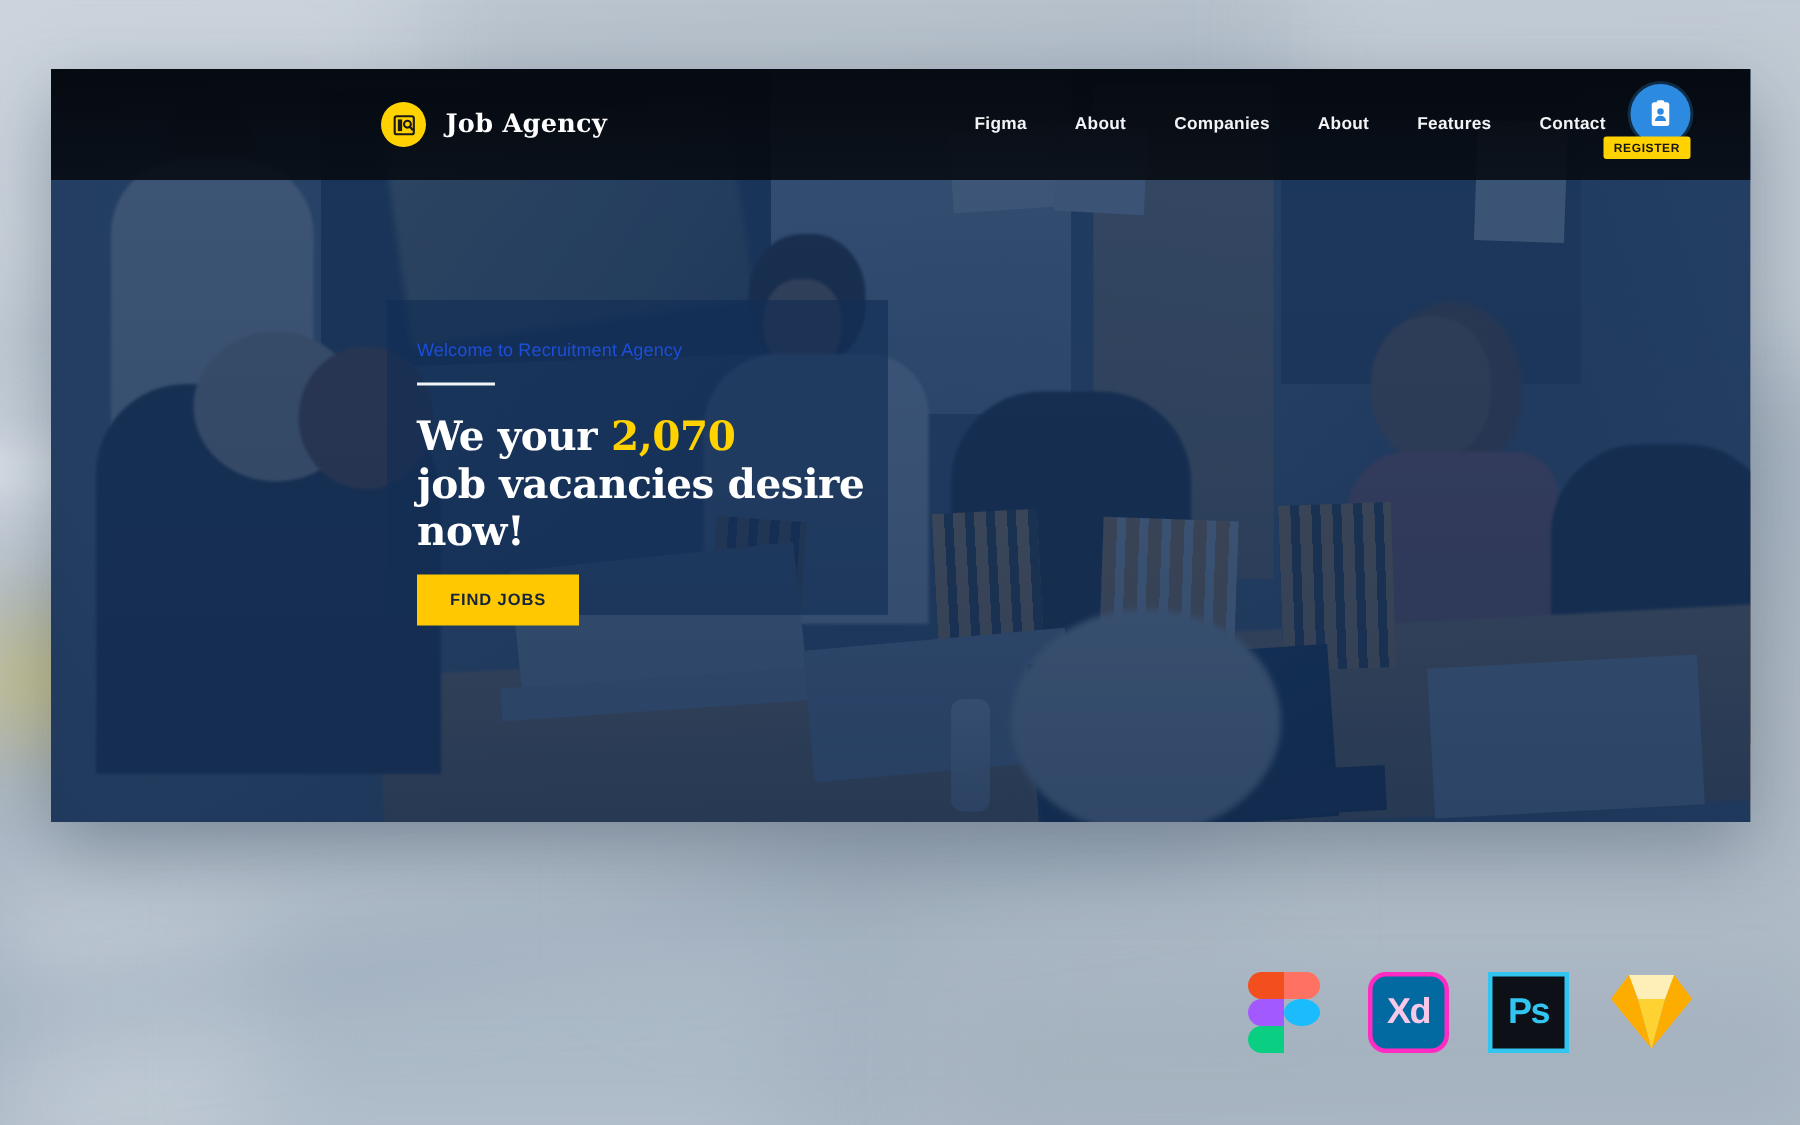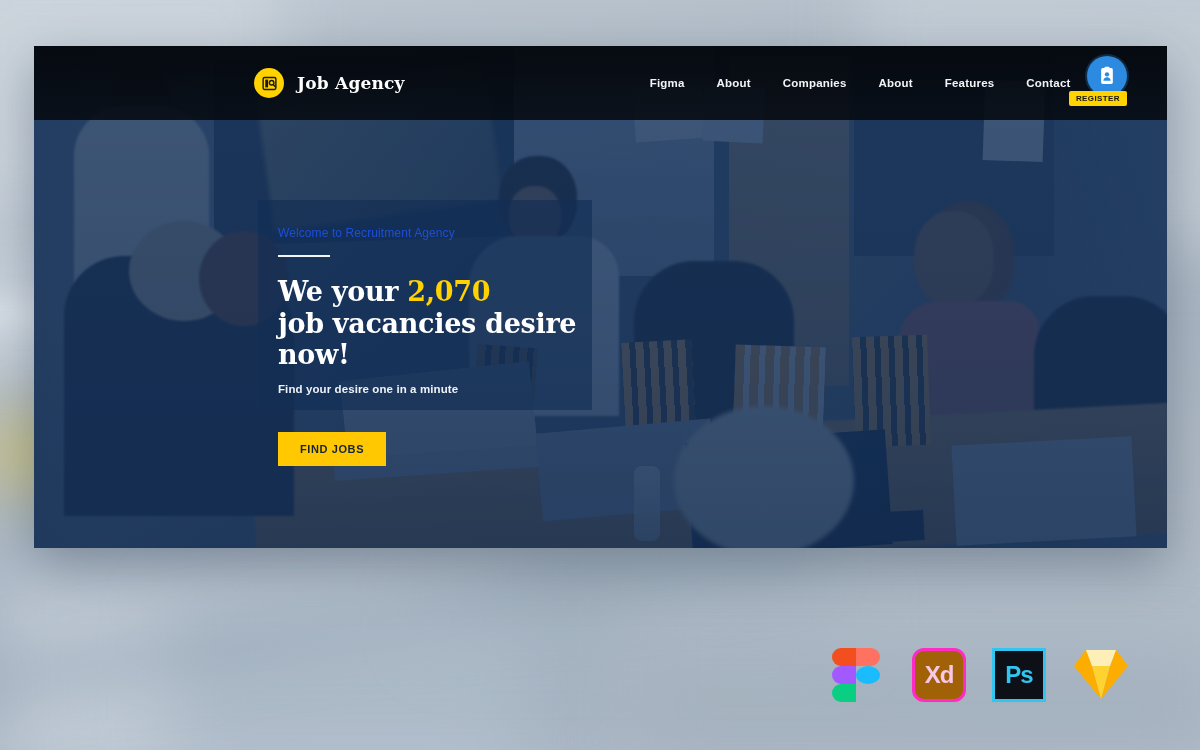--- a/index.html
+++ b/index.html
@@ -296,7 +296,6 @@
       <span>We your </span><span class="hl">2,070</span><br>
       <span>job vacancies desire now!</span>
     </h1>
-    <div class="hero-sub">Find your desire one in a minute</div>
     <button class="hero-btn">FIND JOBS</button>
   </div>
 </div>

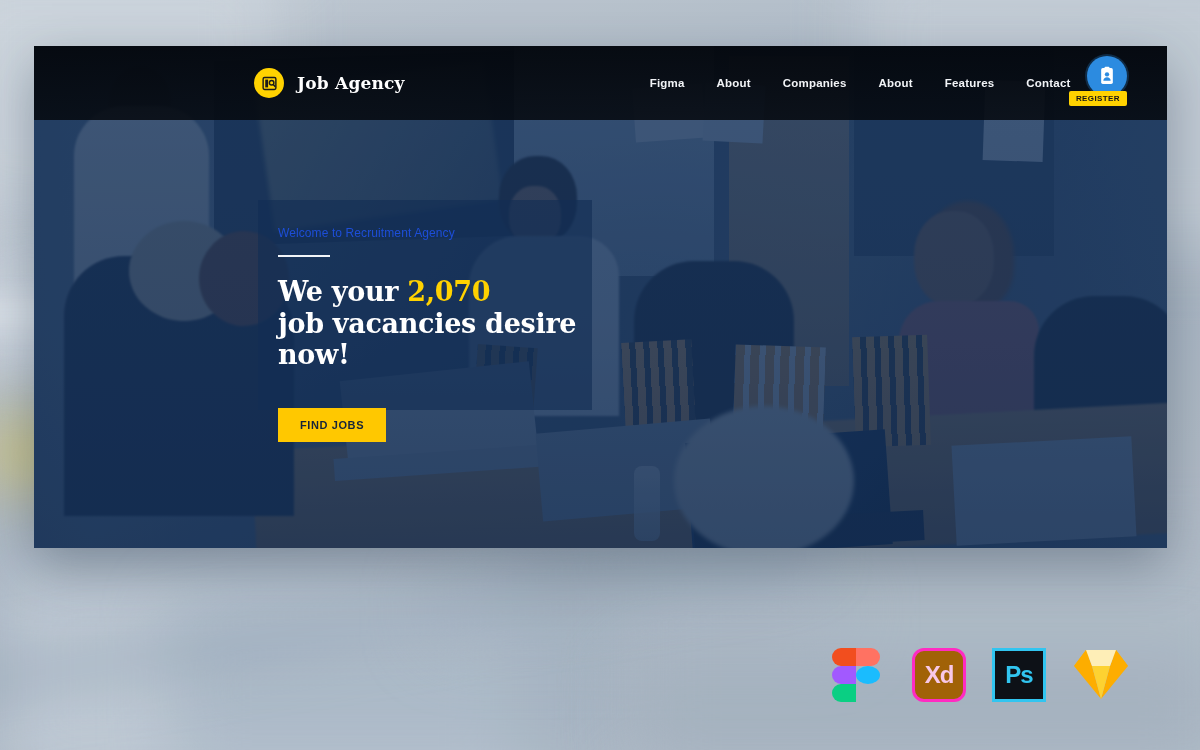--- a/index.html
+++ b/index.html
@@ -158,7 +158,7 @@
   .hero-title .hl { color:#FFD200; }
   .hero-sub { color:#eef2f7; font-size:11.5px; font-weight:bold; margin-top:12px; letter-spacing:.1px; }
   .hero-btn {
-    margin-top:37px; display:inline-block; background:#FFC800; color:#16243a;
+    margin-top:12px; display:inline-block; background:#FFC800; color:#16243a;
     font-size:11px; font-weight:bold; letter-spacing:.6px;
     padding:11px 22px; border:none; cursor:pointer;
   }

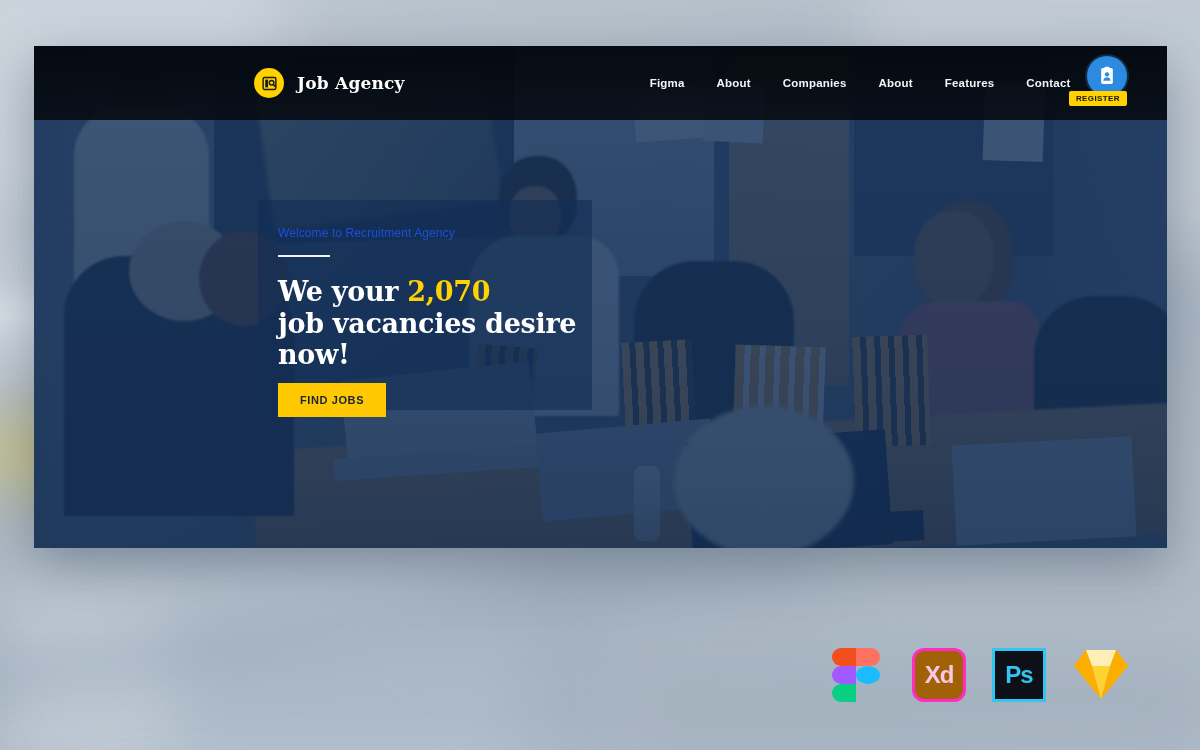--- a/index.html
+++ b/index.html
@@ -178,7 +178,7 @@
   .fg-blank { background:transparent; }
 
   .xd-icon {
-    width:54px; height:54px; border-radius:12px; background:#a16207;
+    width:54px; height:54px; border-radius:12px; background:#0369a1;
     border:3px solid #FF2BC2; display:flex; align-items:center; justify-content:center;
     color:#F8C8E8; font-size:24px; font-weight:bold; letter-spacing:-1px;
   }

